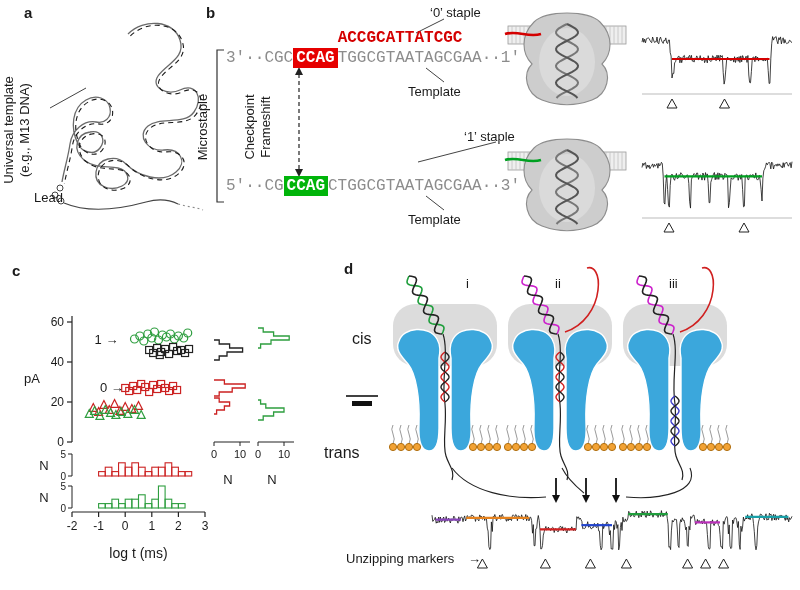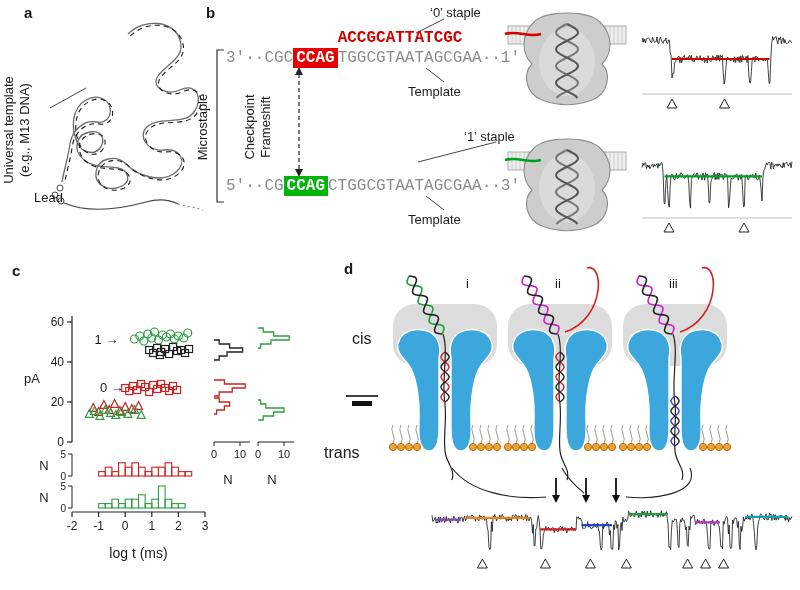--- a/index.html
+++ b/index.html
@@ -420,6 +420,10 @@
   <div class="lab" style="left:669px;top:276px">iii</div>
   <div class="lab cistrans" style="left:352px;top:330px">cis</div>
   <div class="lab cistrans" style="left:324px;top:444px">trans</div>
+  <div class="lab" style="left:346px;top:551px">
+    <span>Unzipping markers</span>
+    <span style="margin-left:10px">→</span>
+  </div>
 </div>
 
 </body></html>

